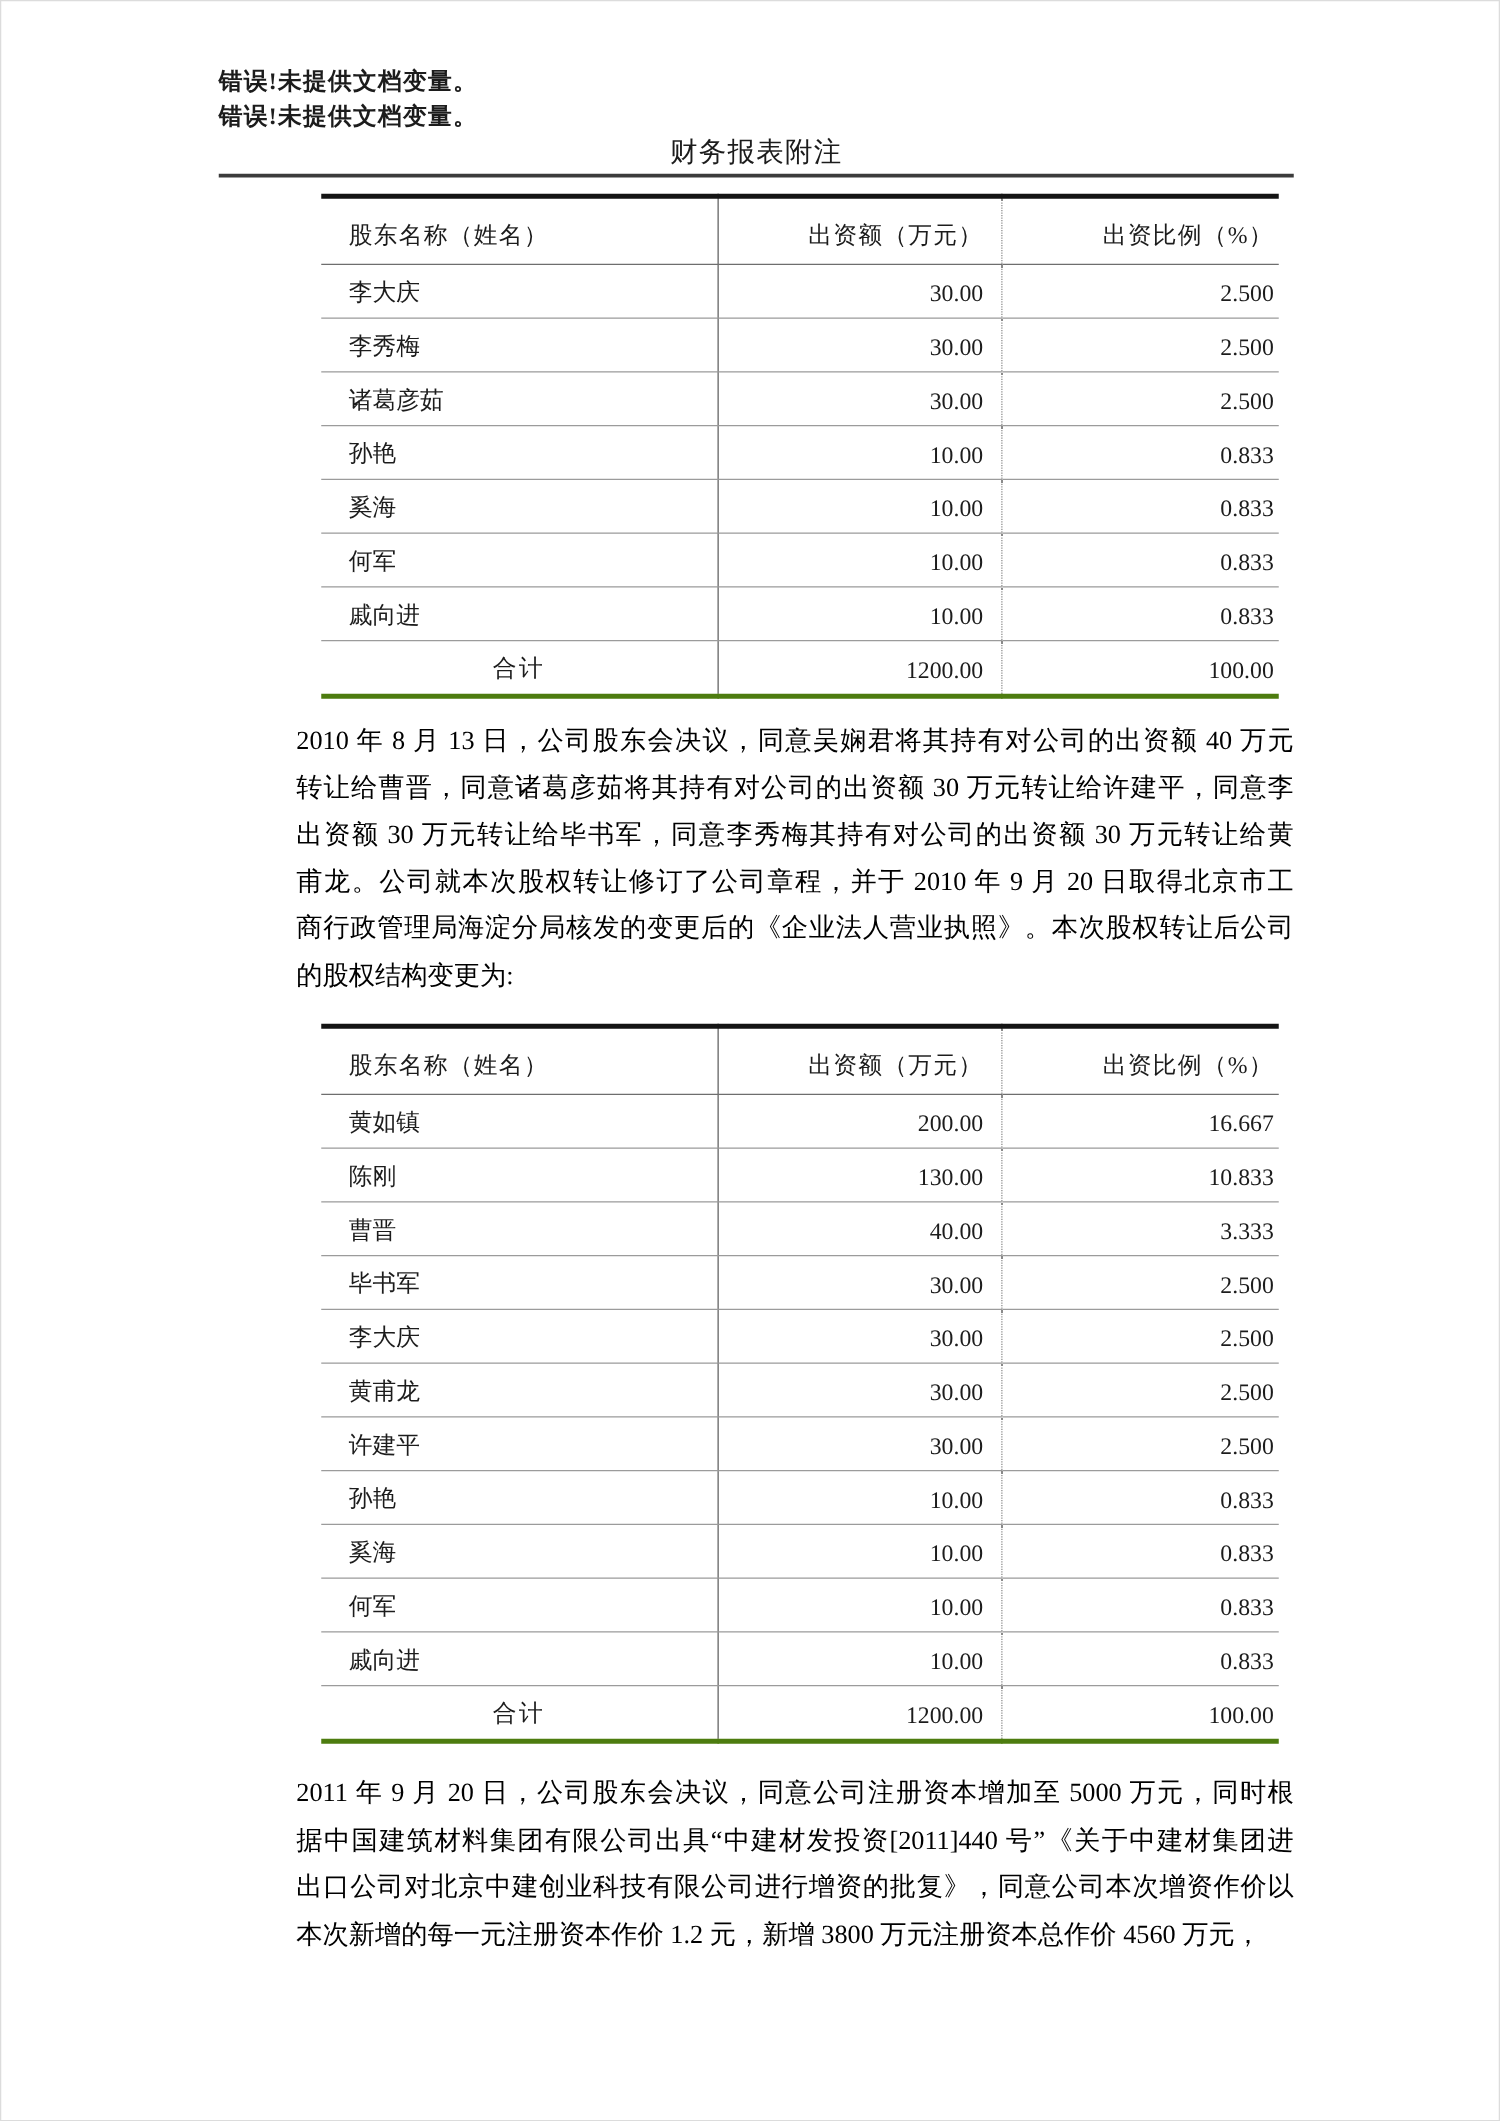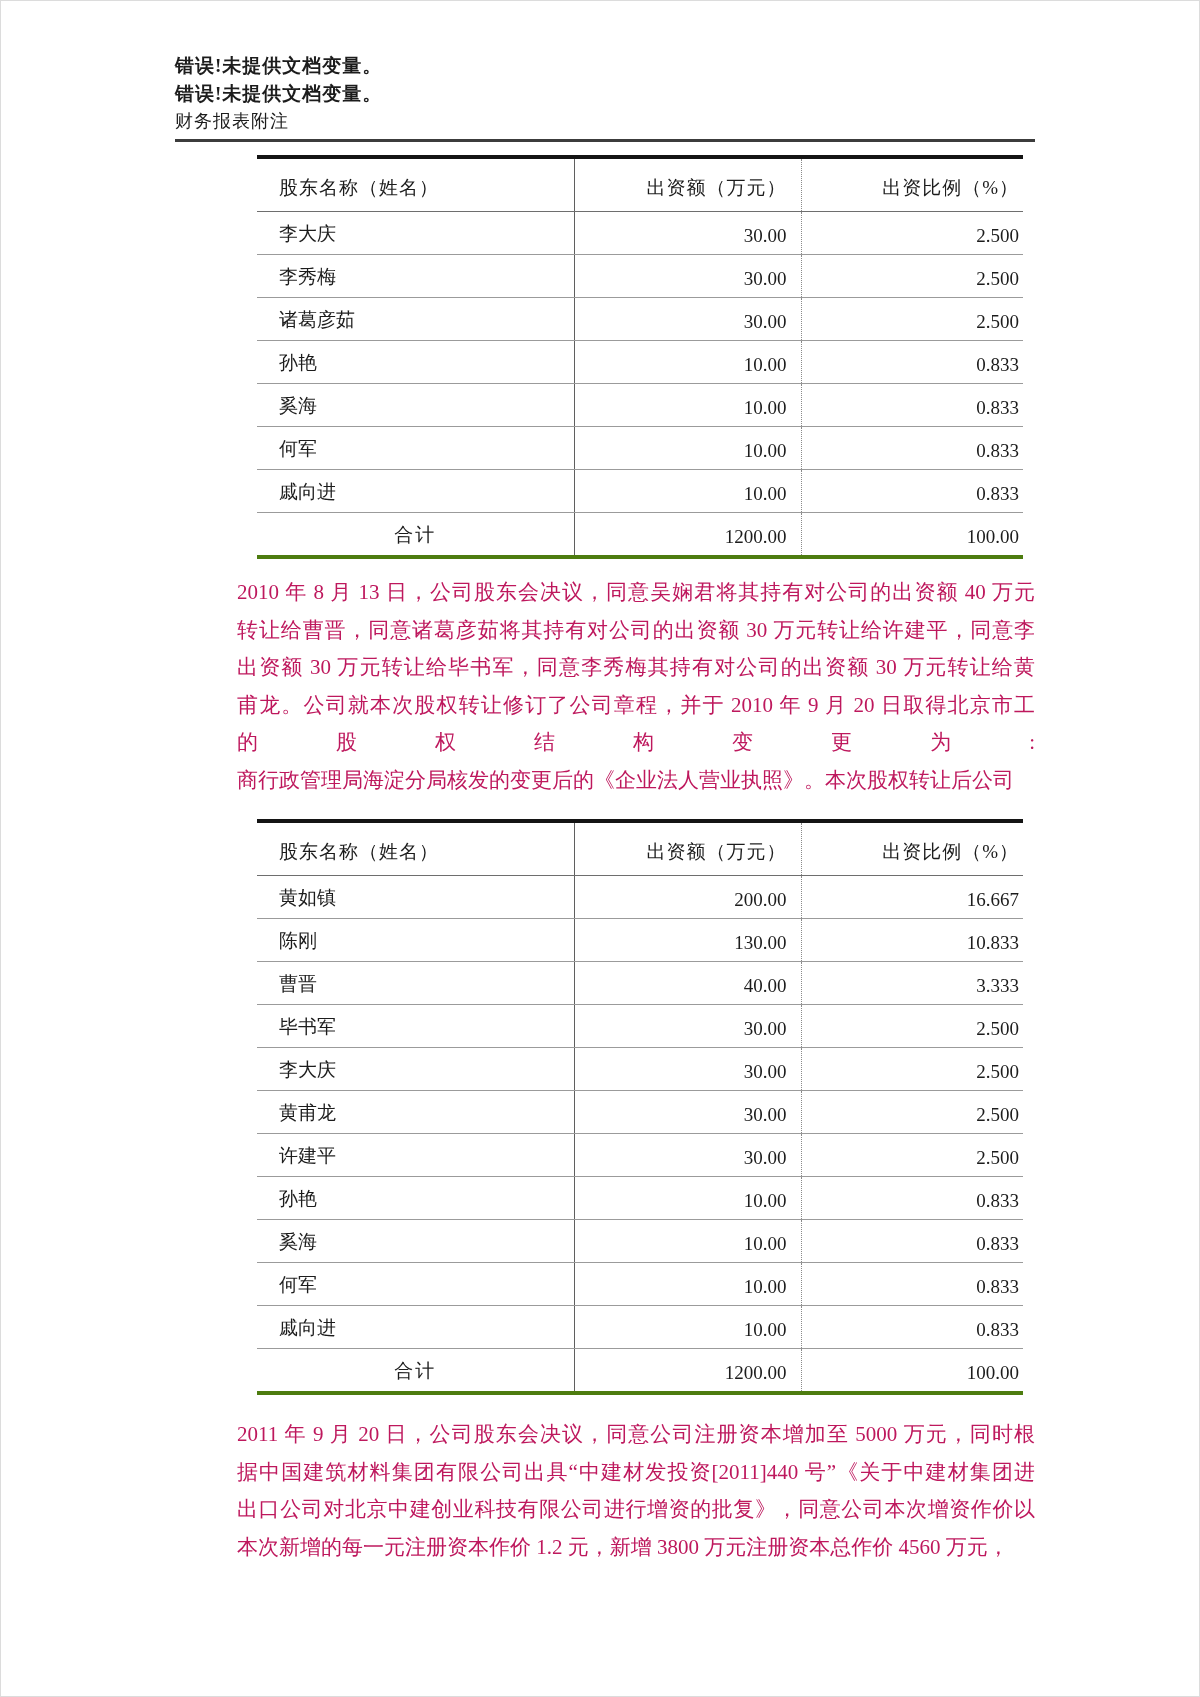--- a/index.html
+++ b/index.html
@@ -30,9 +30,10 @@
     letter-spacing: 1px;
   }
   .doc-header .subtitle {
-    font-size: 18px;
+    font-size: 22px;
     line-height: 27px;
     letter-spacing: 1px;
+    text-align: center;
   }
   .header-rule {
     margin-top: 4px;

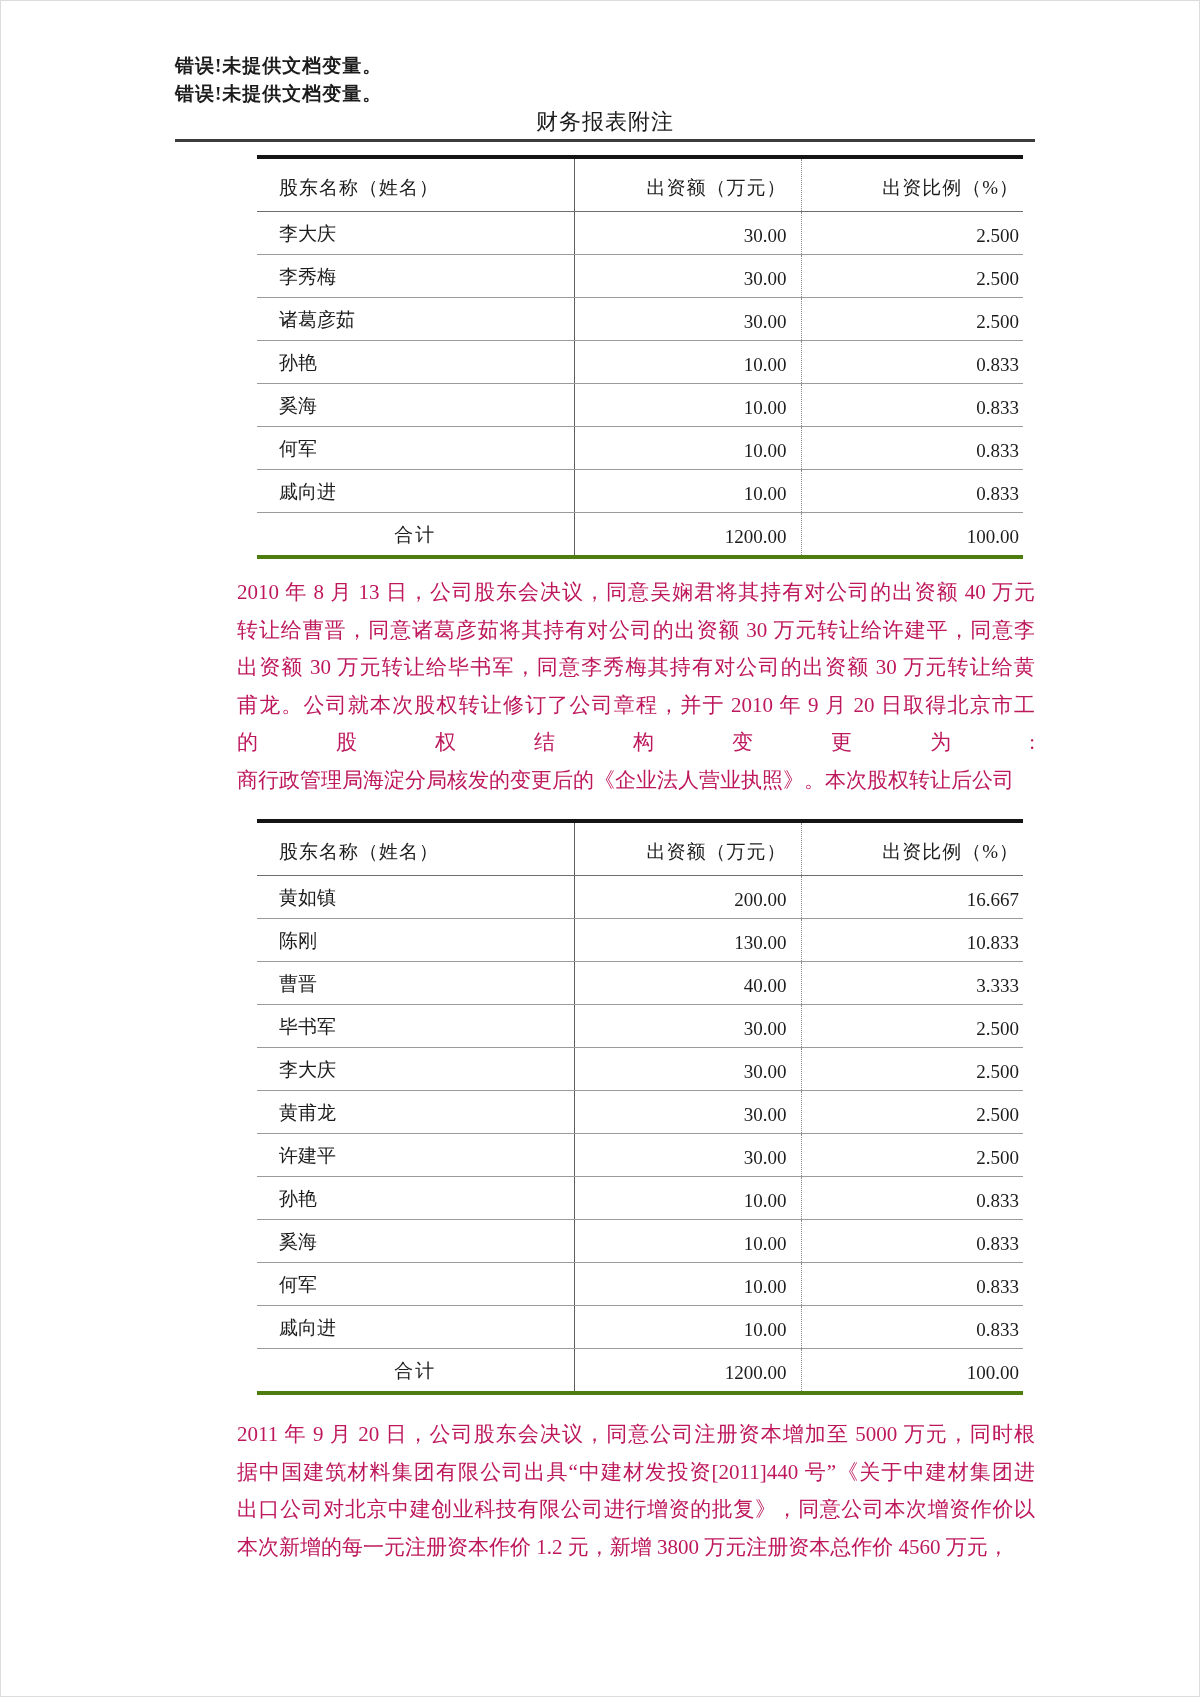--- a/index.html
+++ b/index.html
@@ -88,7 +88,7 @@
     margin-left: 62px;
     font-size: 21px;
     line-height: 37.5px;
-    color: #be185d;
+    color: #000000;
   }
   .para.p1 { margin-top: 15px; }
   .para.p2 { margin-top: 21px; }

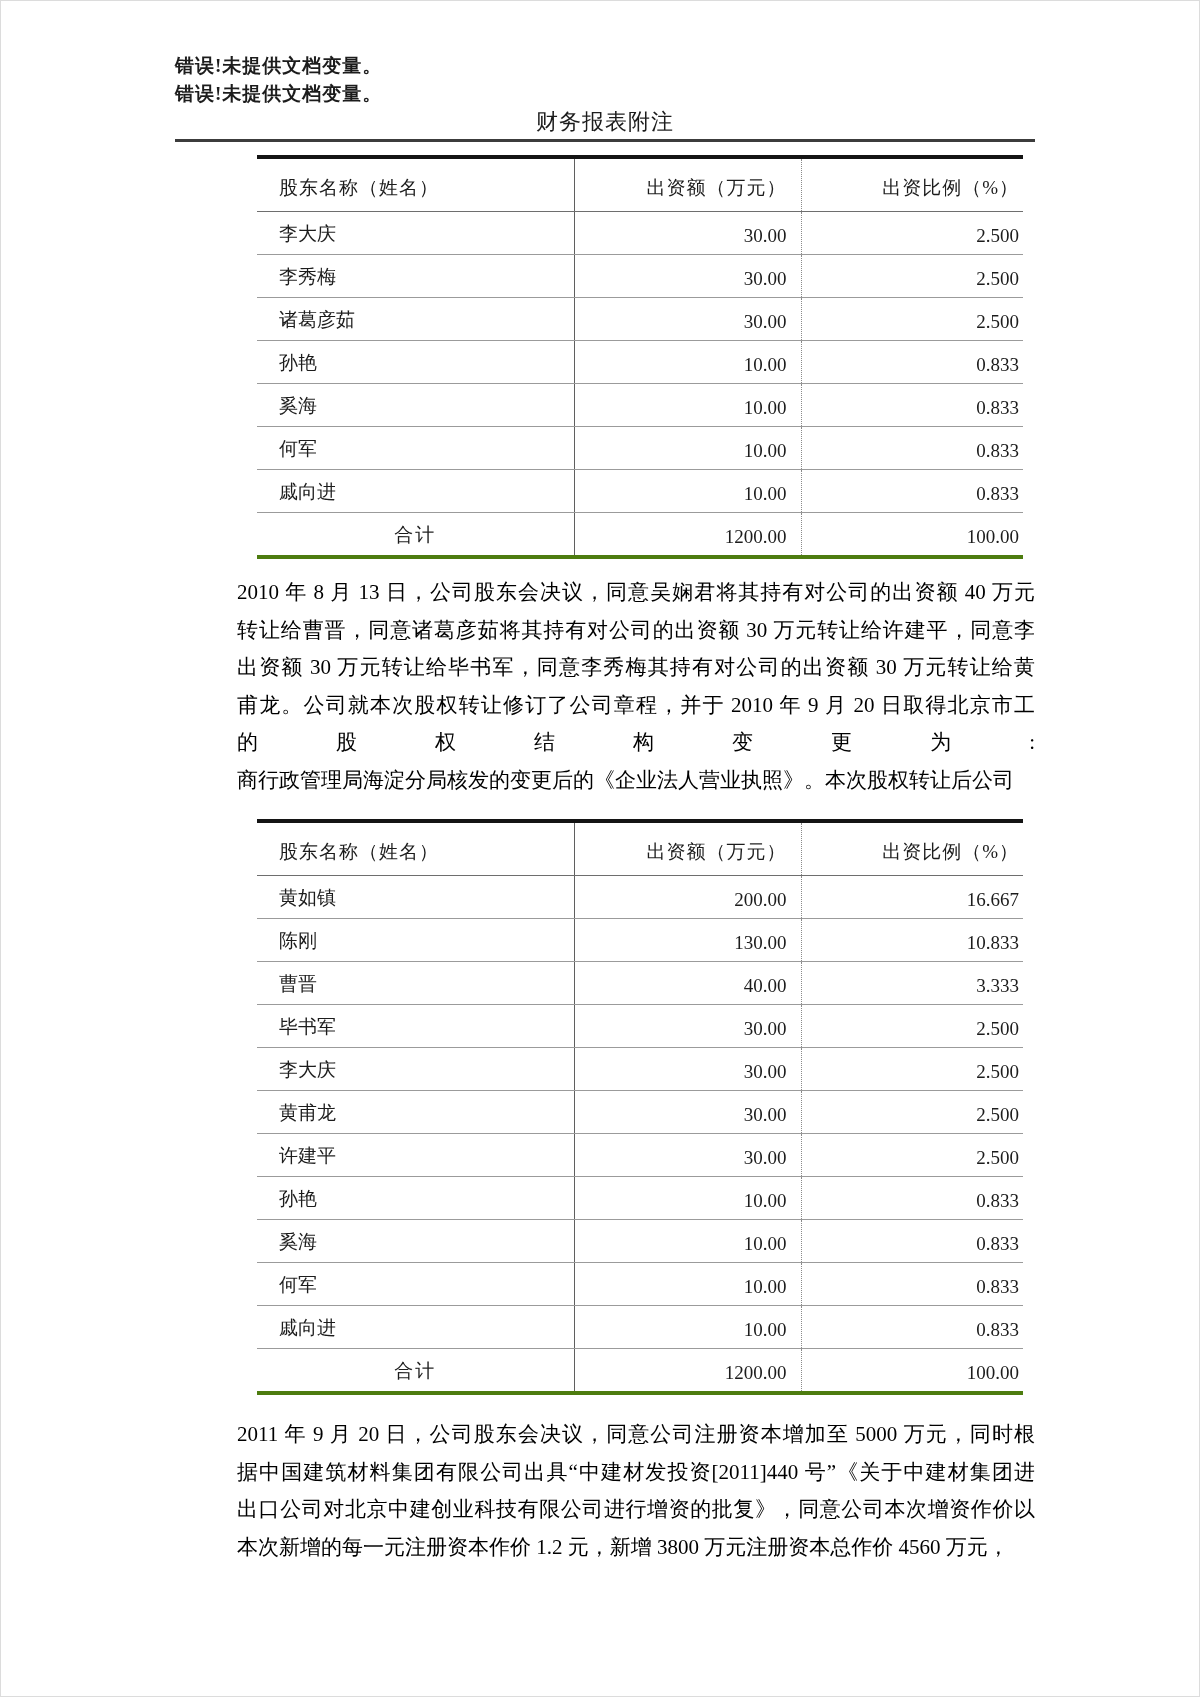--- a/index.html
+++ b/index.html
@@ -191,9 +191,9 @@
 
         <div class="pline">甫龙。公司就本次股权转让修订了公司章程，并于 2010 年 9 月 20 日取得北京市工</div>
 
+        <div class="pline">商行政管理局海淀分局核发的变更后的《企业法人营业执照》。本次股权转让后公司</div>
+
         <div class="pline">的股权结构变更为:</div>
-
-        <div class="pline">商行政管理局海淀分局核发的变更后的《企业法人营业执照》。本次股权转让后公司</div>
       </div>
 
     <table class="sh-table t2">

